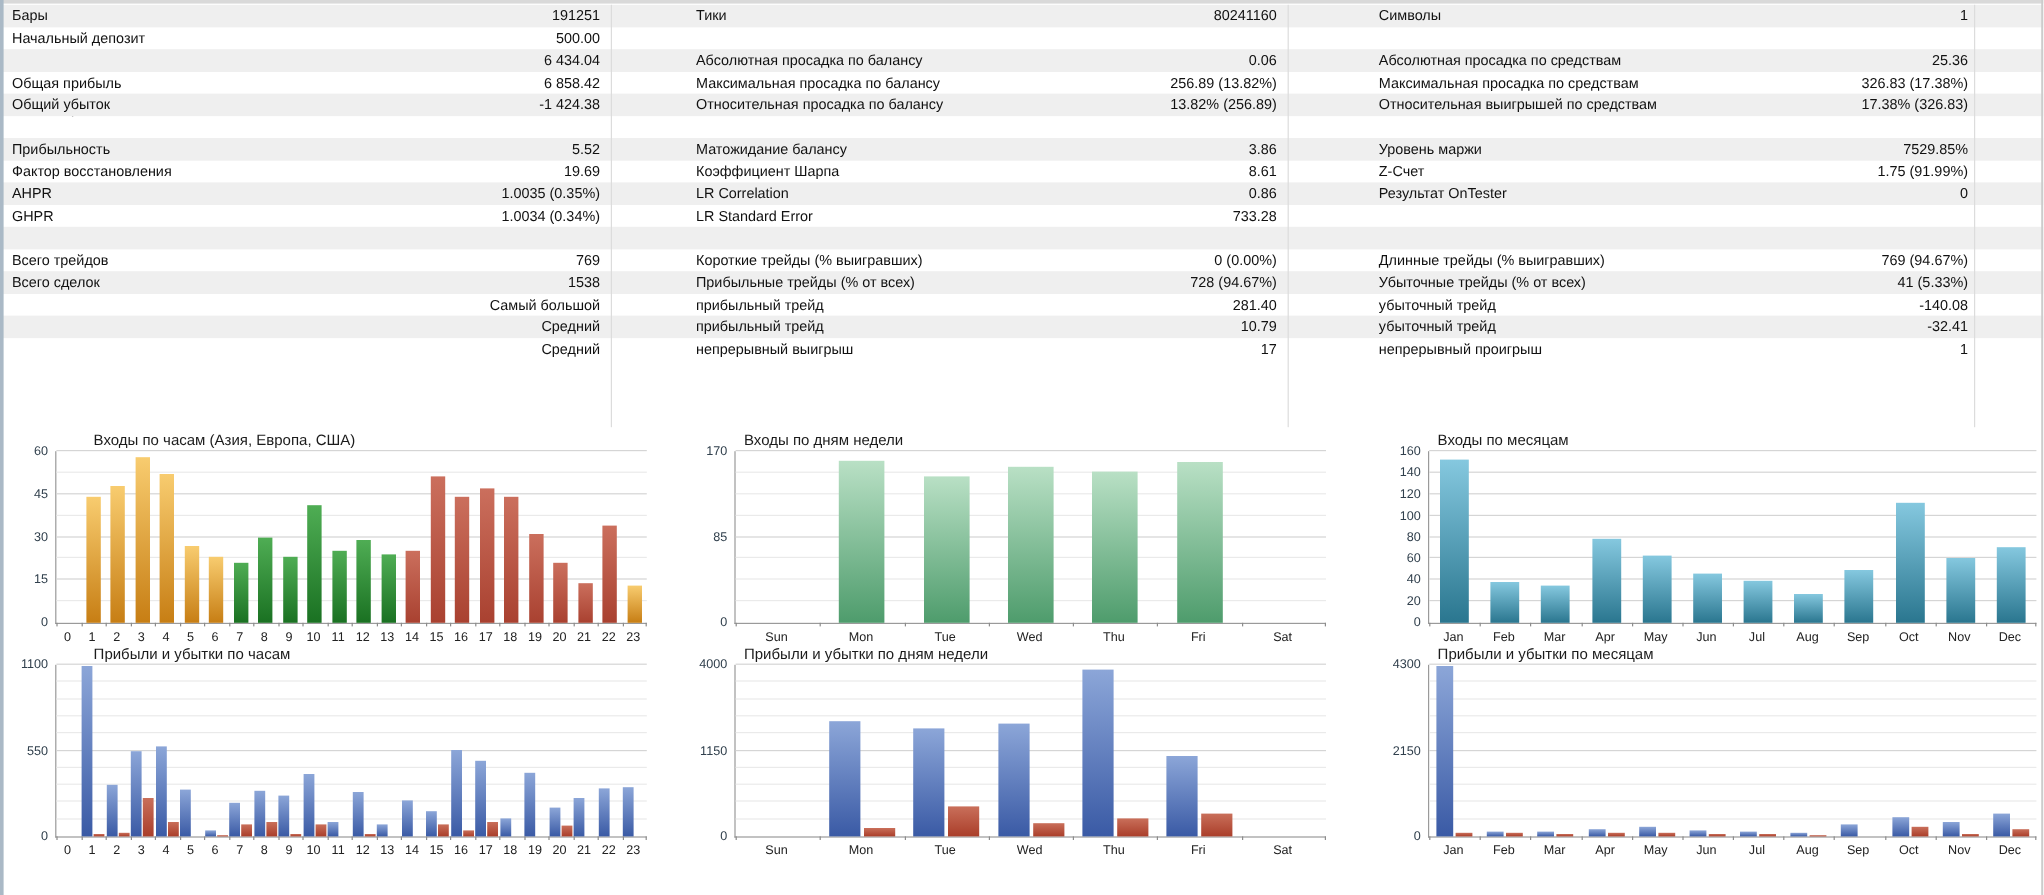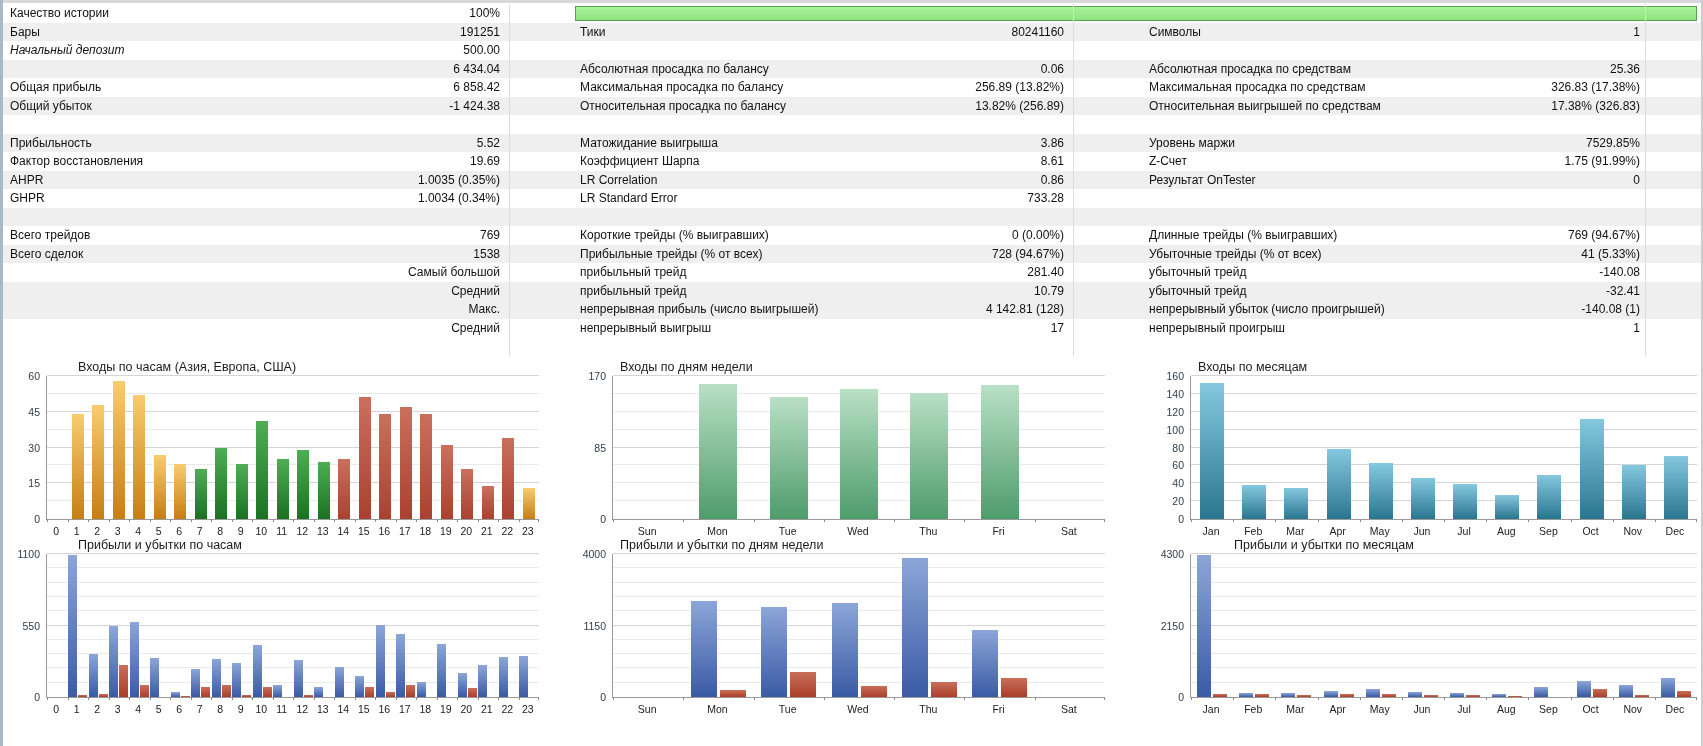--- a/index.html
+++ b/index.html
@@ -39,11 +39,6 @@
   <div class="edge top"></div>
 
   <div class="stats">
-      <div class="trow">
-        <div class="qbar"></div>
-        <span class="lab" style="left: 10px;">Качество истории</span>
-        <span class="val" style="right: 1203px;">100%</span>
-      </div>
       <div class="trow alt">
         <span class="lab" style="left: 10px;">Бары</span>
         <span class="val" style="right: 1203px;">191251</span>

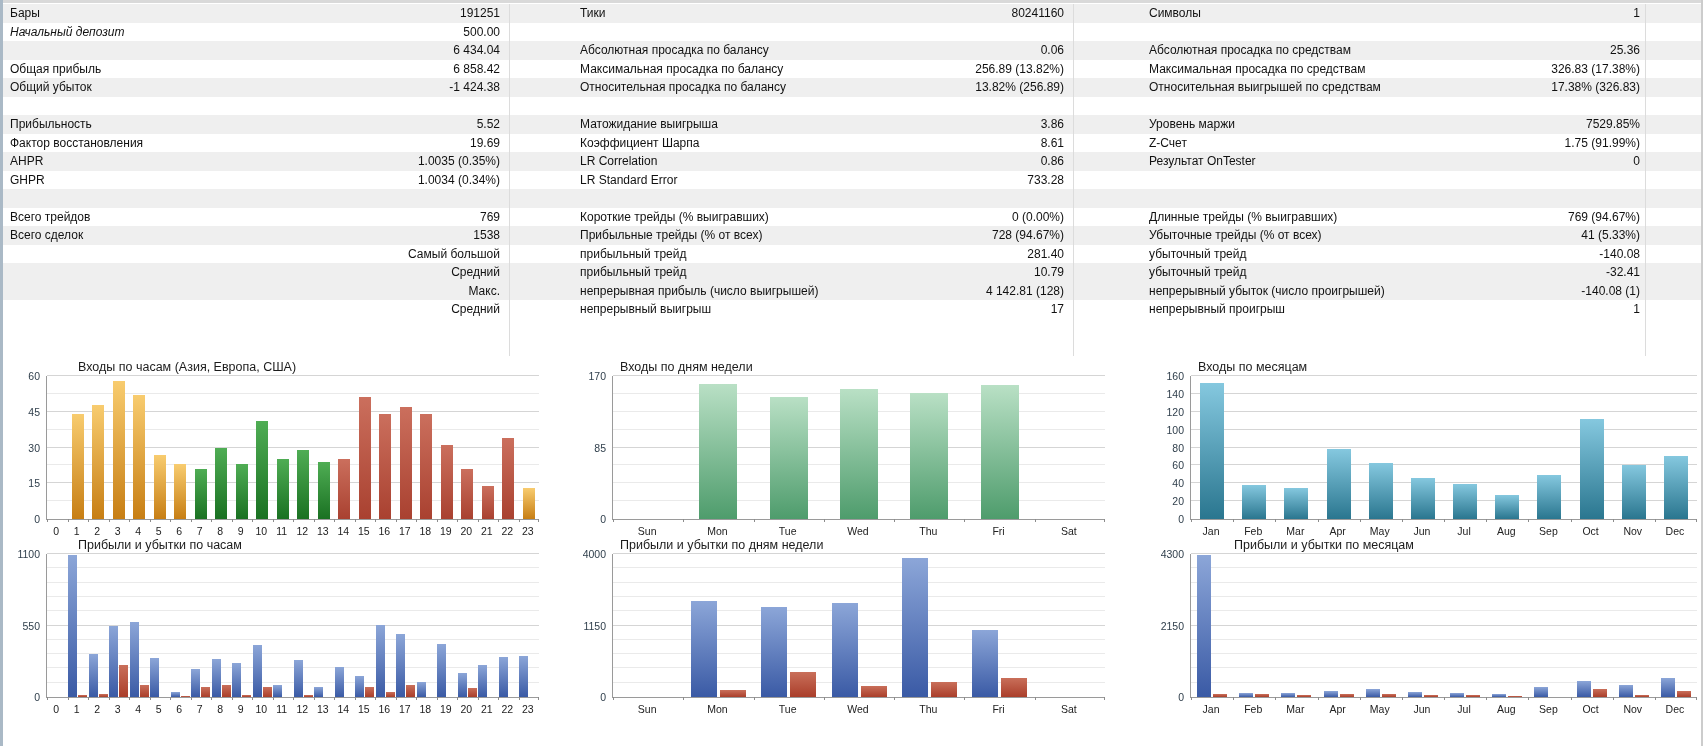--- a/index.html
+++ b/index.html
@@ -48,7 +48,7 @@
         <span class="val" style="right: 63px;">1</span>
       </div>
       <div class="trow">
-        <span class="lab" style="left: 10px; font-style: italic;">Начальный депозит</span>
+        <span class="lab" style="left: 10px;">Начальный депозит</span>
         <span class="val" style="right: 1203px; text-align: center;">500.00</span>
       </div>
       <div class="trow alt">

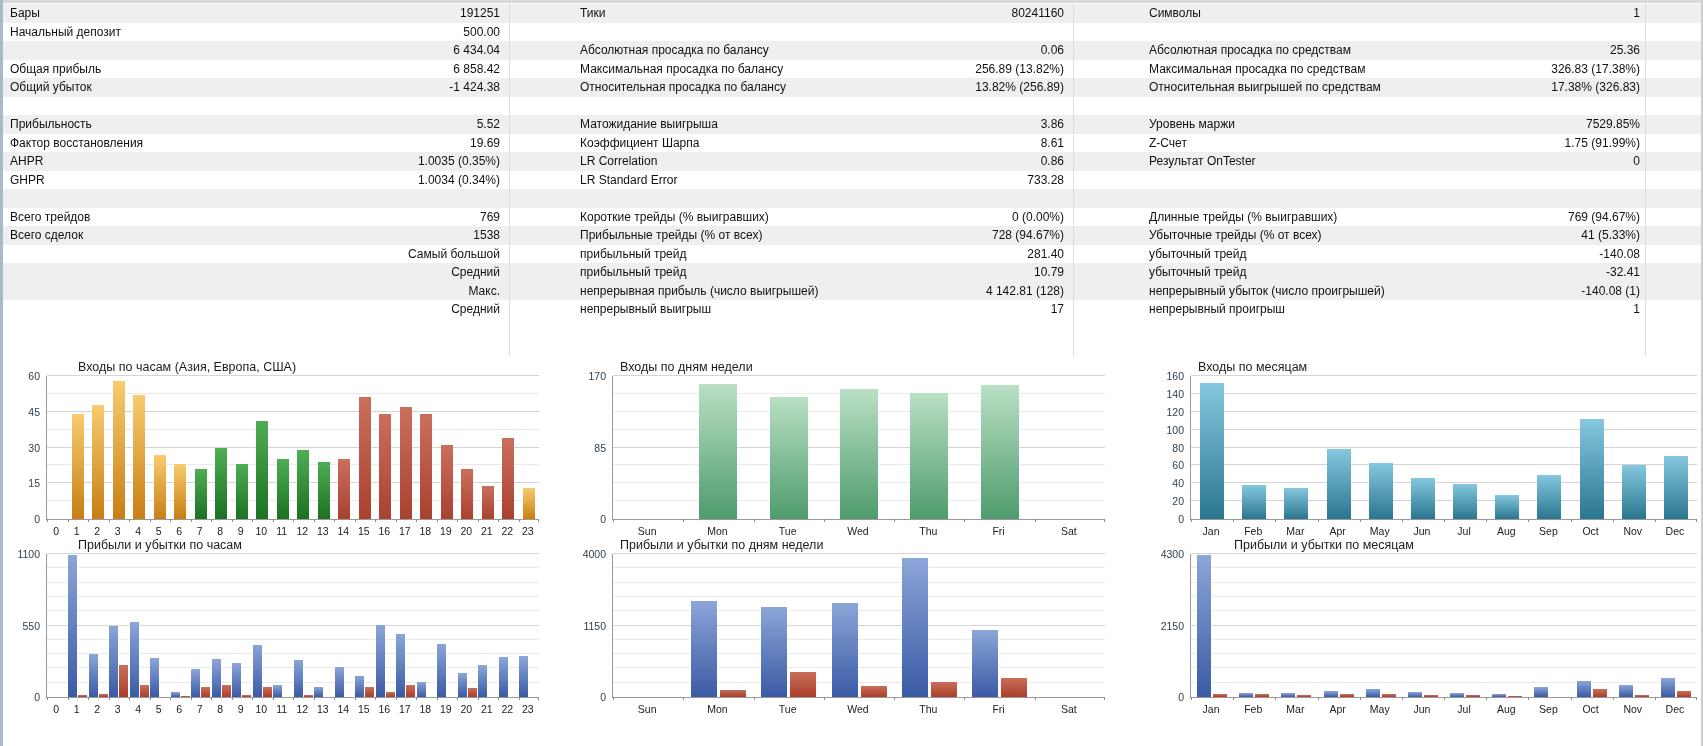--- a/index.html
+++ b/index.html
@@ -79,7 +79,7 @@
       <div class="trow alt">
         <span class="lab" style="left: 10px;">Прибыльность</span>
         <span class="val" style="right: 1203px;">5.52</span>
-        <span class="lab" style="left: 580px;">Матожидание выигрыша</span>
+        <span class="lab" style="left: 580px;">Матожидание балансу</span>
         <span class="val" style="right: 639px;">3.86</span>
         <span class="lab" style="left: 1149px;">Уровень маржи</span>
         <span class="val" style="right: 63px;">7529.85%</span>

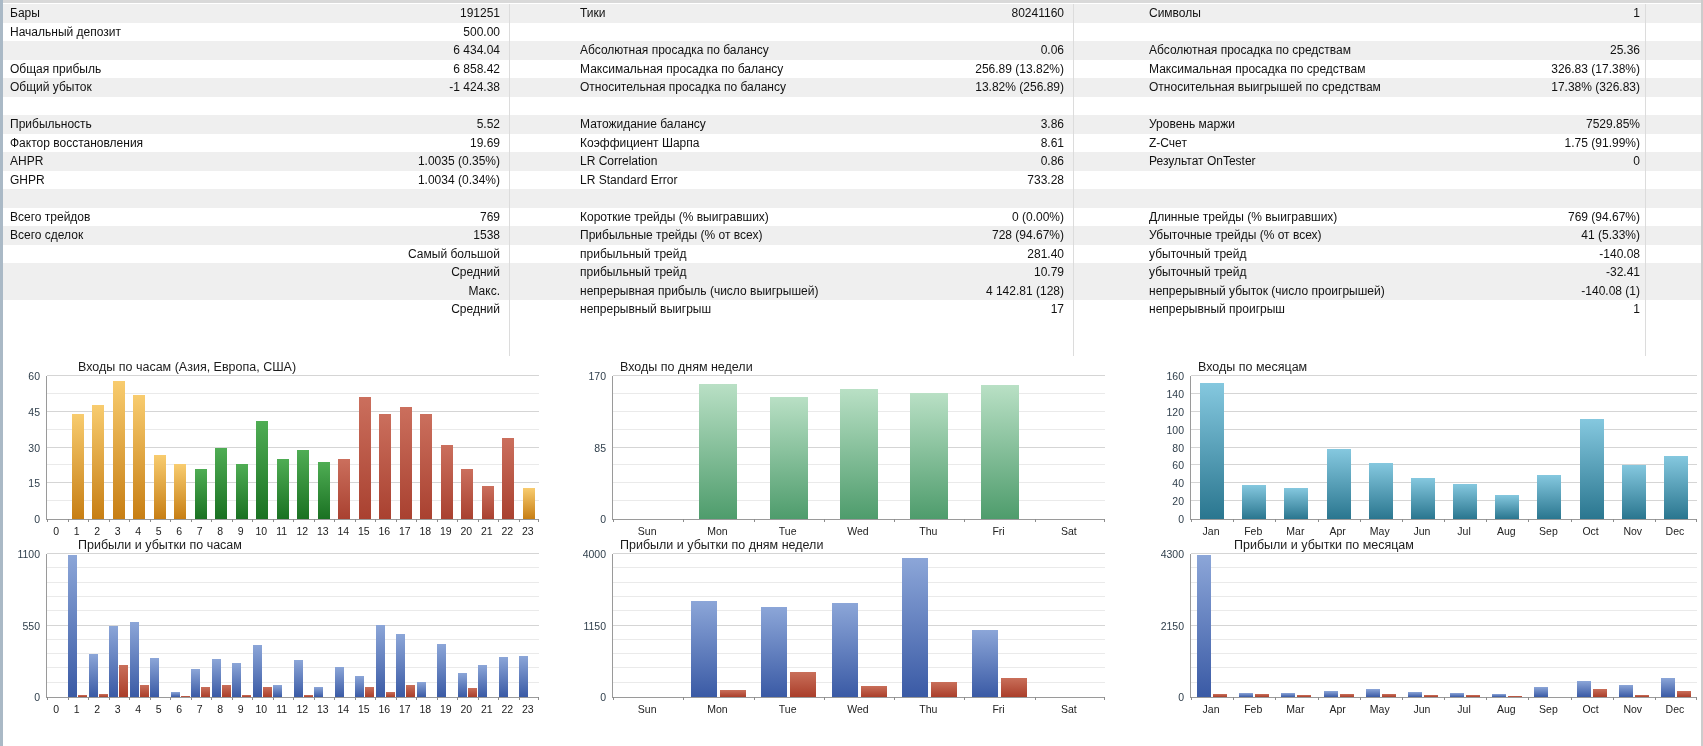--- a/index.html
+++ b/index.html
@@ -136,13 +136,6 @@
         <span class="val" style="right: 639px;">10.79</span>
         <span class="lab" style="left: 1149px;">убыточный трейд</span>
         <span class="val" style="right: 63px;">-32.41</span>
-      </div>
-      <div class="trow alt">
-        <span class="val" style="right: 1203px;">Макс.</span>
-        <span class="lab" style="left: 580px;">непрерывная прибыль (число выигрышей)</span>
-        <span class="val" style="right: 639px;">4 142.81 (128)</span>
-        <span class="lab" style="left: 1149px;">непрерывный убыток (число проигрышей)</span>
-        <span class="val" style="right: 63px;">-140.08 (1)</span>
       </div>
       <div class="trow">
         <span class="val" style="right: 1203px;">Средний</span>

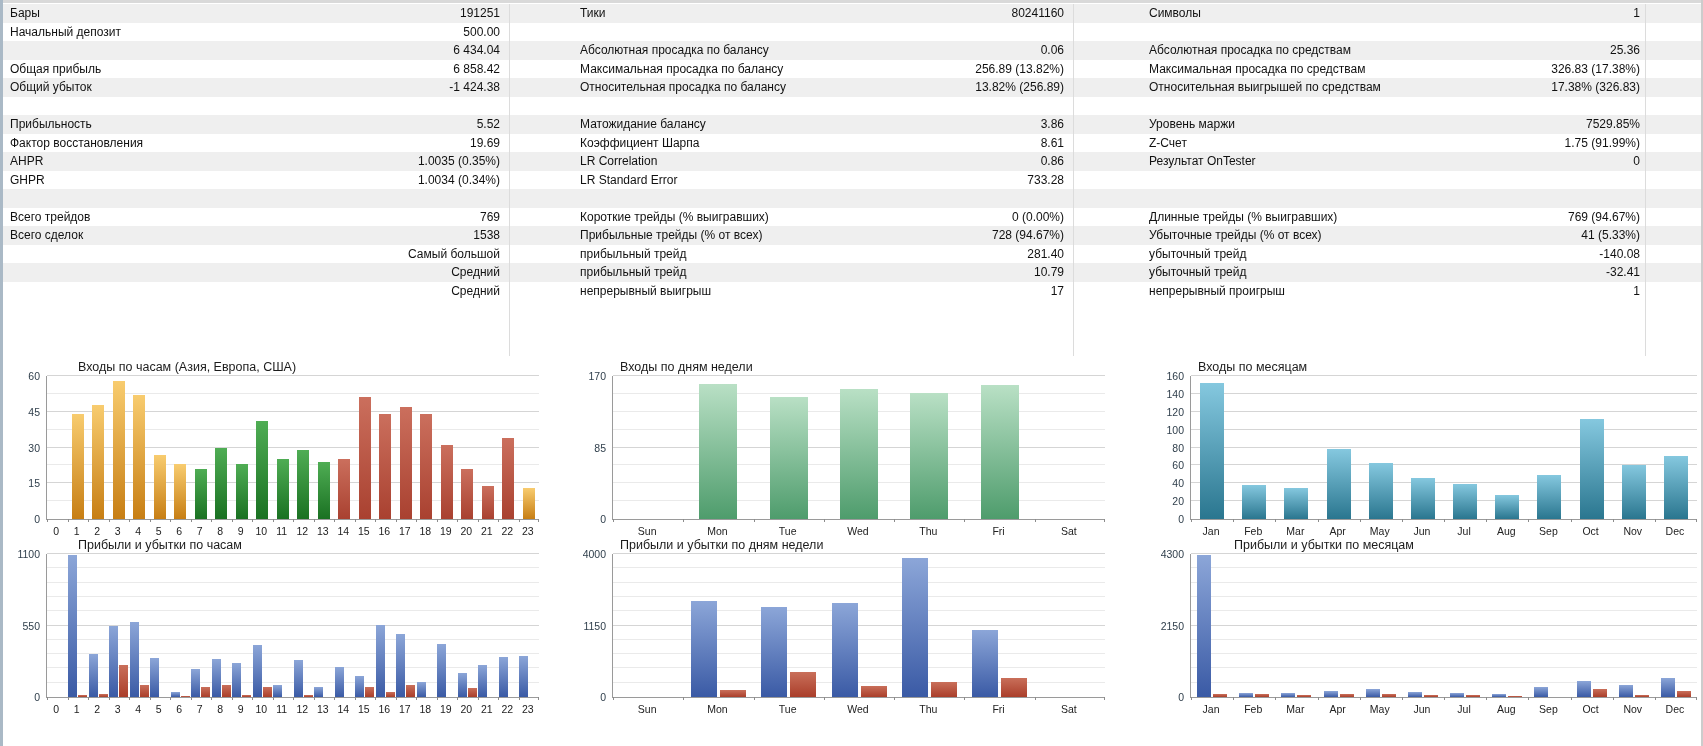--- a/index.html
+++ b/index.html
@@ -482,7 +482,7 @@
       <div class="xlab" style="left: 460.857px; width: 60px; top: 167px;">Sat</div>
     </div>
   <div class="chart" style="left: 1148px; top: 536px; width: 552px; height: 182px;">
-    <div class="chart-title" style="left: 50px; margin-left: 36px;">Прибыли и убытки по месяцам</div>
+    <div class="chart-title" style="left: 50px;">Прибыли и убытки по месяцам</div>
     <div class="plot" style="left: 42px; top: 18px; width: 506px; height: 143px;">
         <div class="grid" style="bottom: 14.3px;"></div>
         <div class="grid" style="bottom: 28.6px;"></div>

